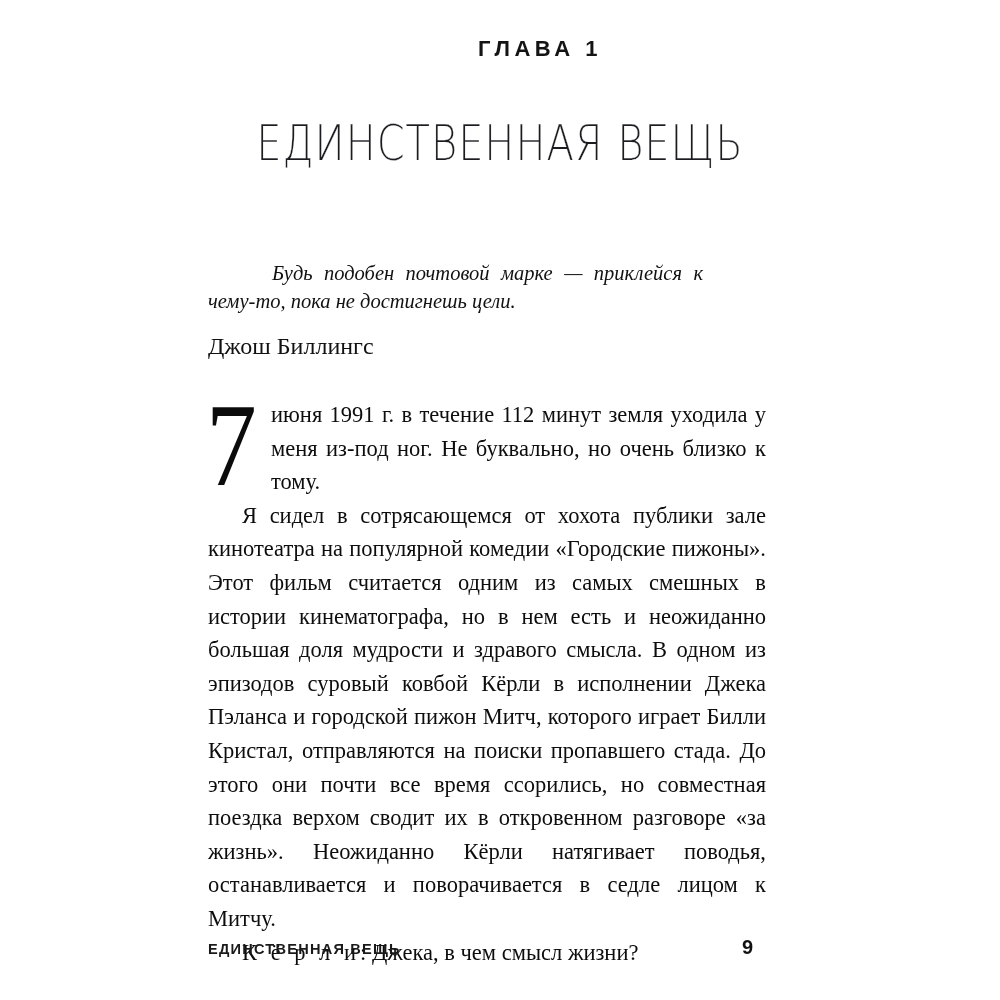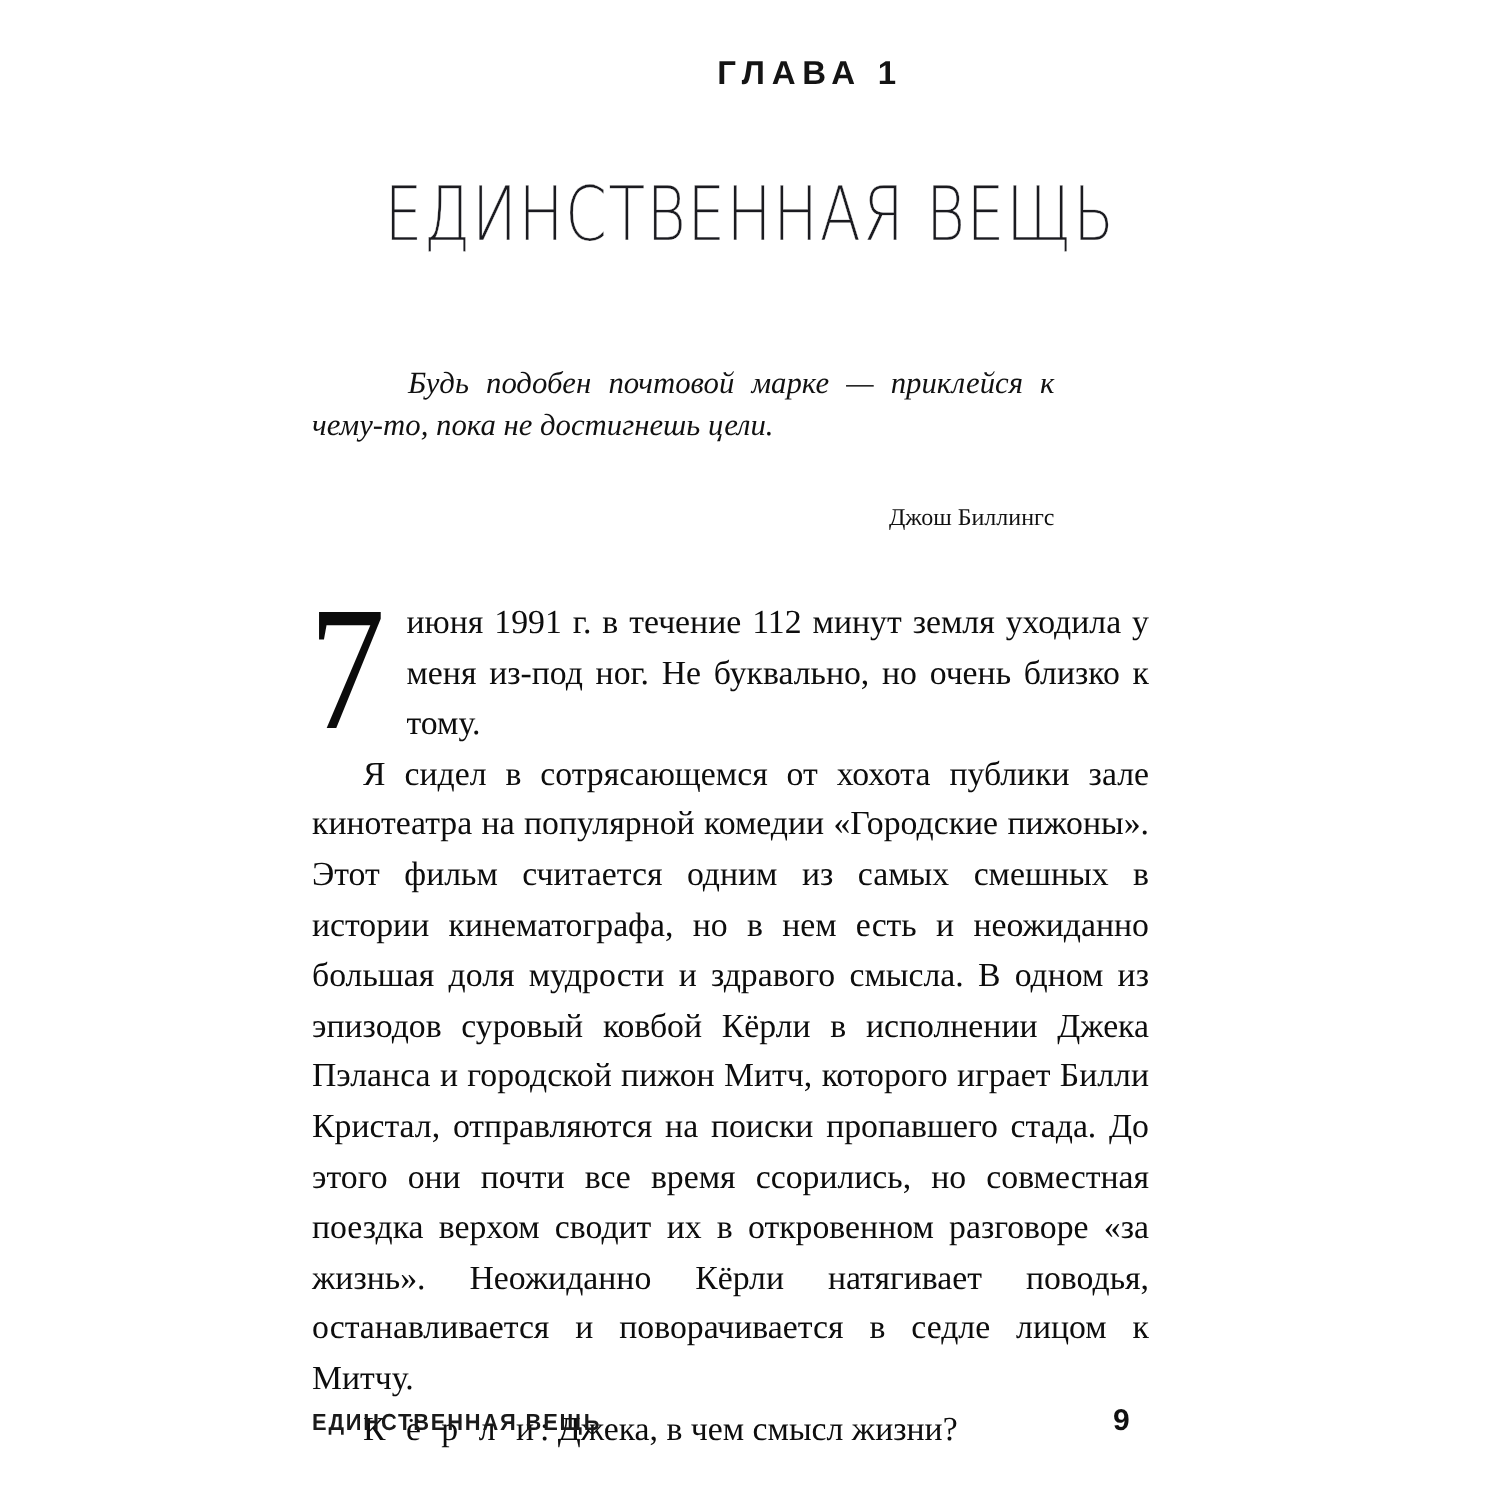--- a/index.html
+++ b/index.html
@@ -62,7 +62,7 @@
   
   .epigraph {
     position: absolute;
-    top: 242px;
+    top: 259px;
     left: 208px;
     width: 495px;
     font-style: italic;

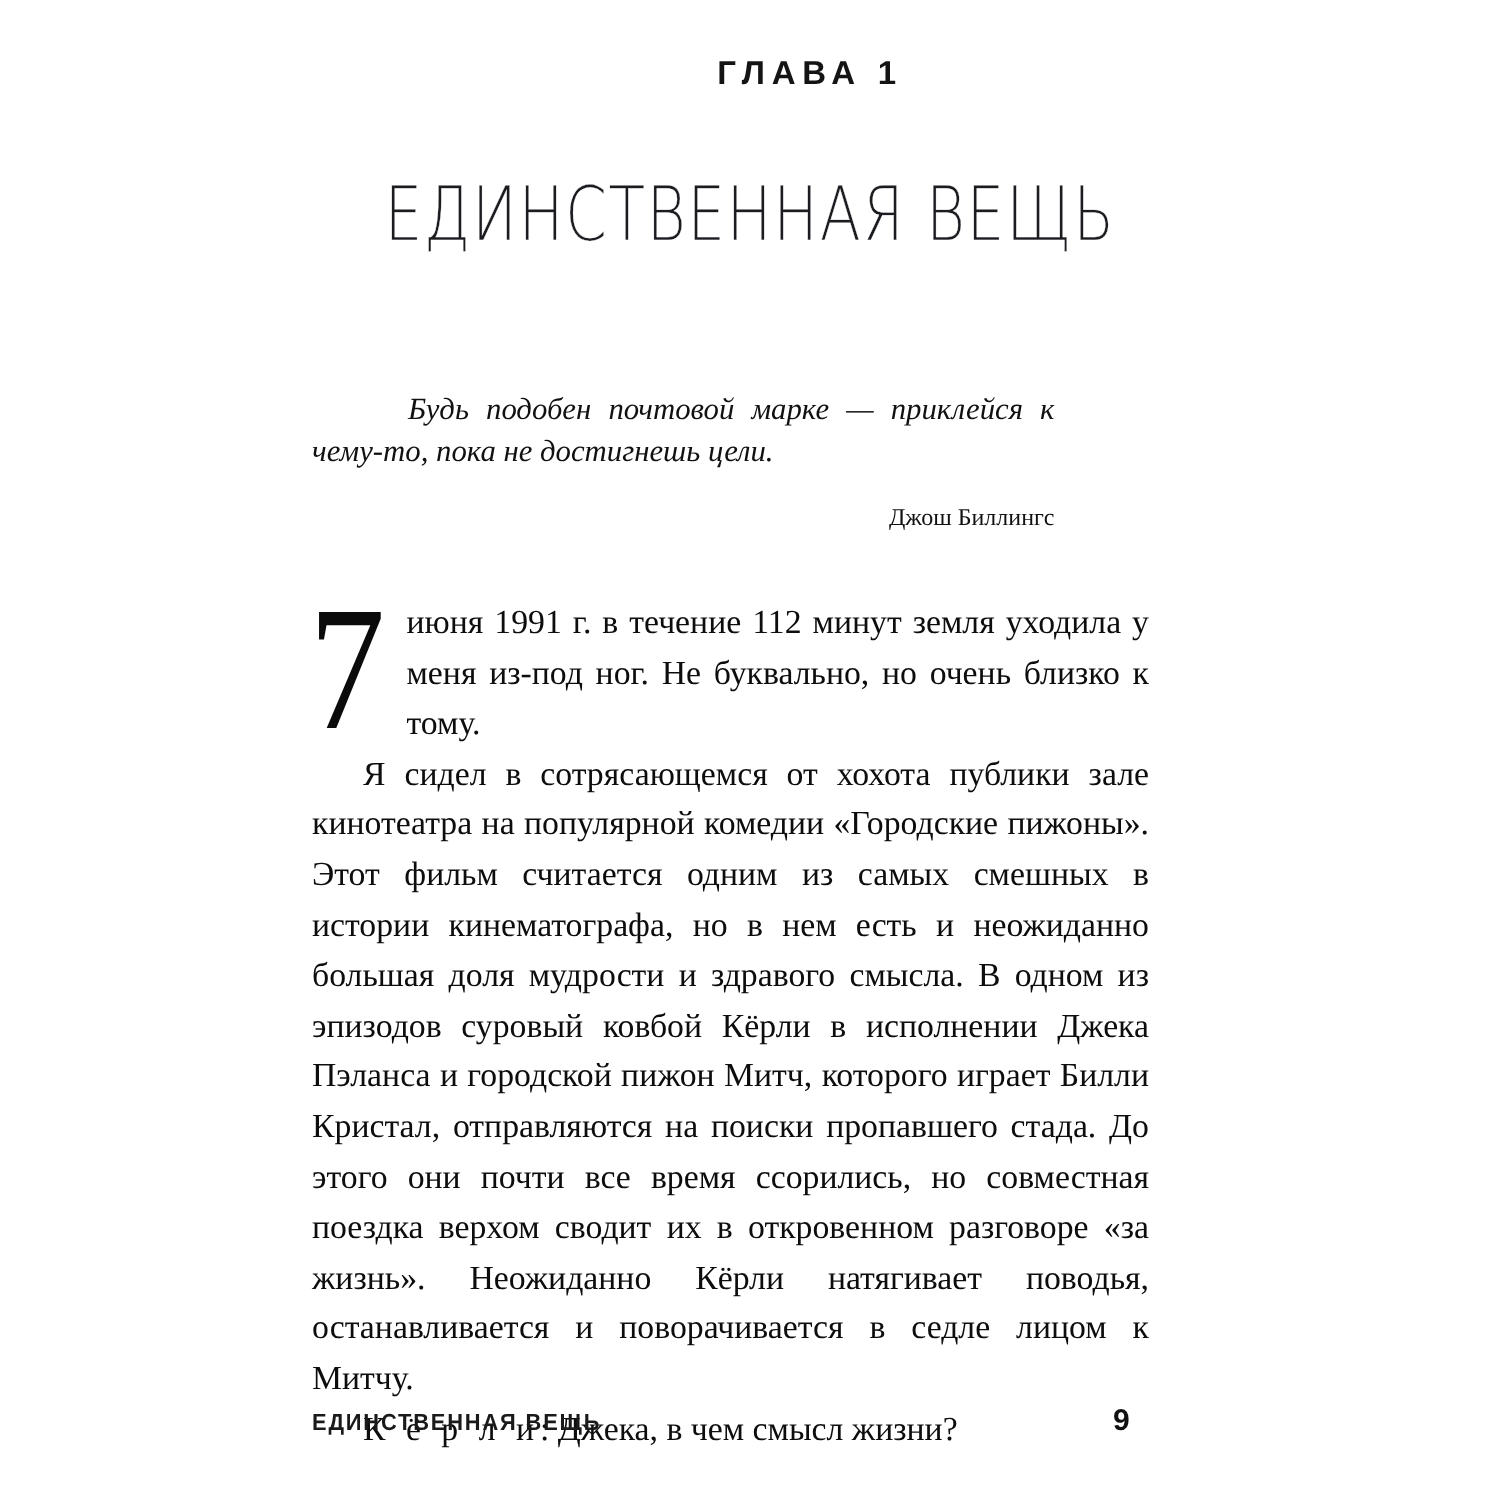--- a/index.html
+++ b/index.html
@@ -79,8 +79,7 @@
     top: 332px;
     left: 208px;
     width: 495px;
-    text-align: right;
-    font-size: 16px;
+    font-size: 24px;
     line-height: 28px;
     color: #111111;
     white-space: pre;

